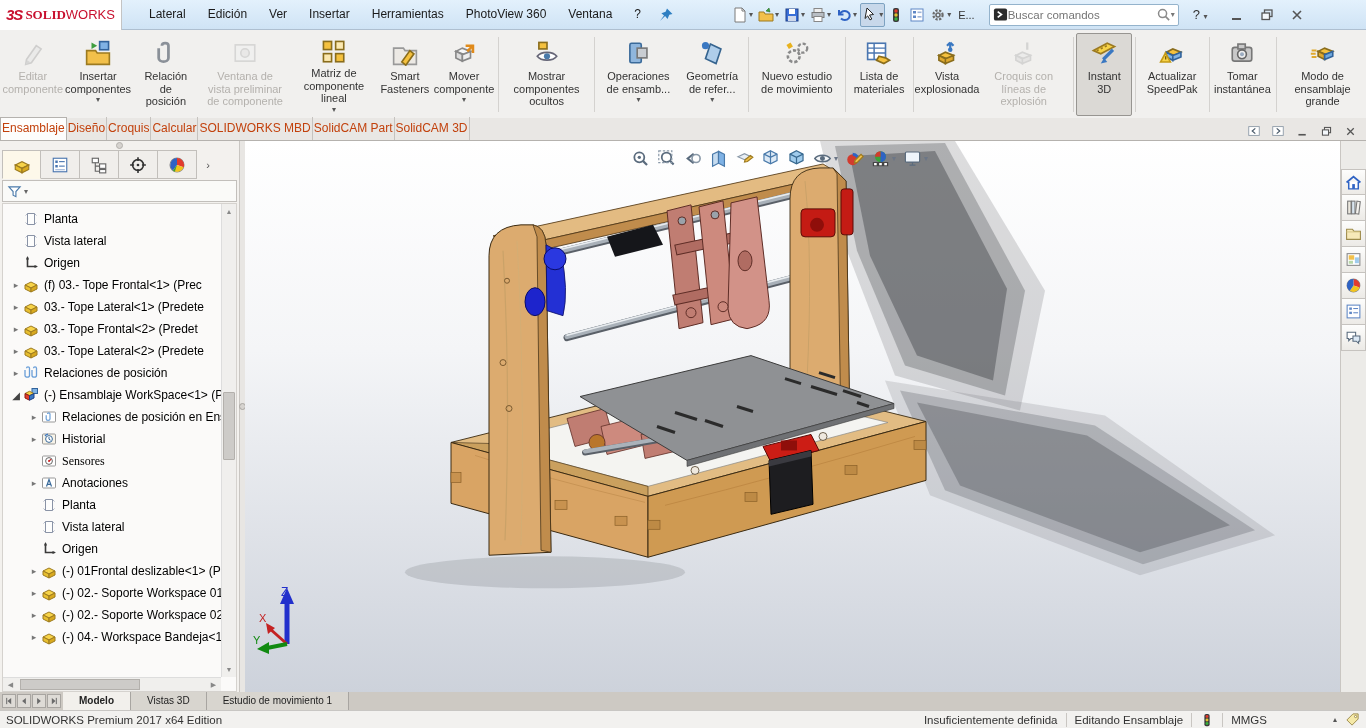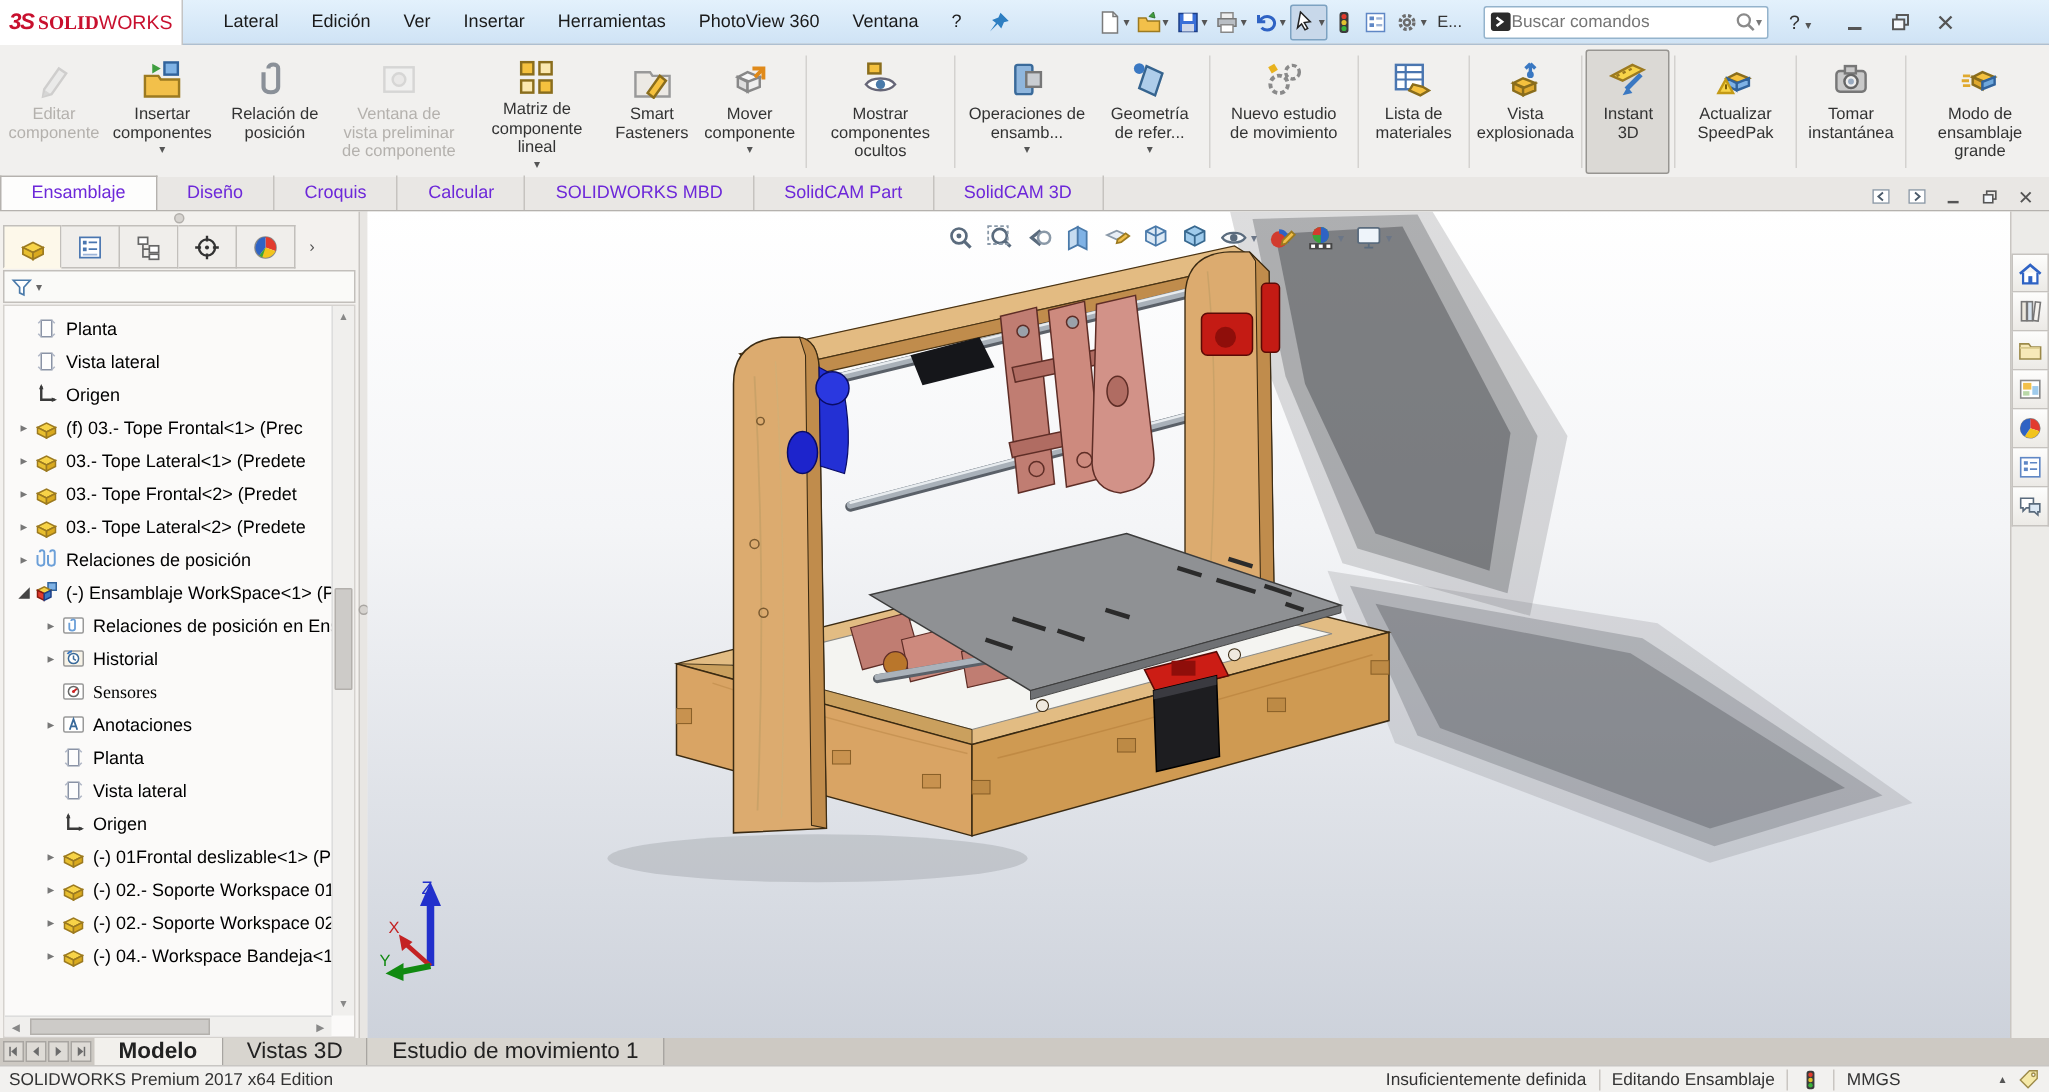--- a/index.html
+++ b/index.html
@@ -403,6 +403,16 @@
         </span>
         <span class="rlb">Vista explosionada</span>
       </div>
+      <div class="rbtn disabled">
+        <span class="ric">
+          <svg width="26" height="26" viewBox="0 0 16 16">
+            <path d="M3 9.5l4-2 5 2-4 2z" fill="#e6e4e0" stroke="#b4b1ad"></path>
+            <path d="M3 9.5v3l4 2v-3zM7 11.5l5-2v3l-5 2z" fill="#d8d5d1" stroke="#b4b1ad"></path>
+            <path d="M10 6V1.5" stroke="#b4b1ad" stroke-width="1.4"></path>
+          </svg>
+        </span>
+        <span class="rlb">Croquis con líneas de explosión</span>
+      </div>
       <div class="rsep"></div>
       <div class="rbtn pressed">
         <span class="ric">

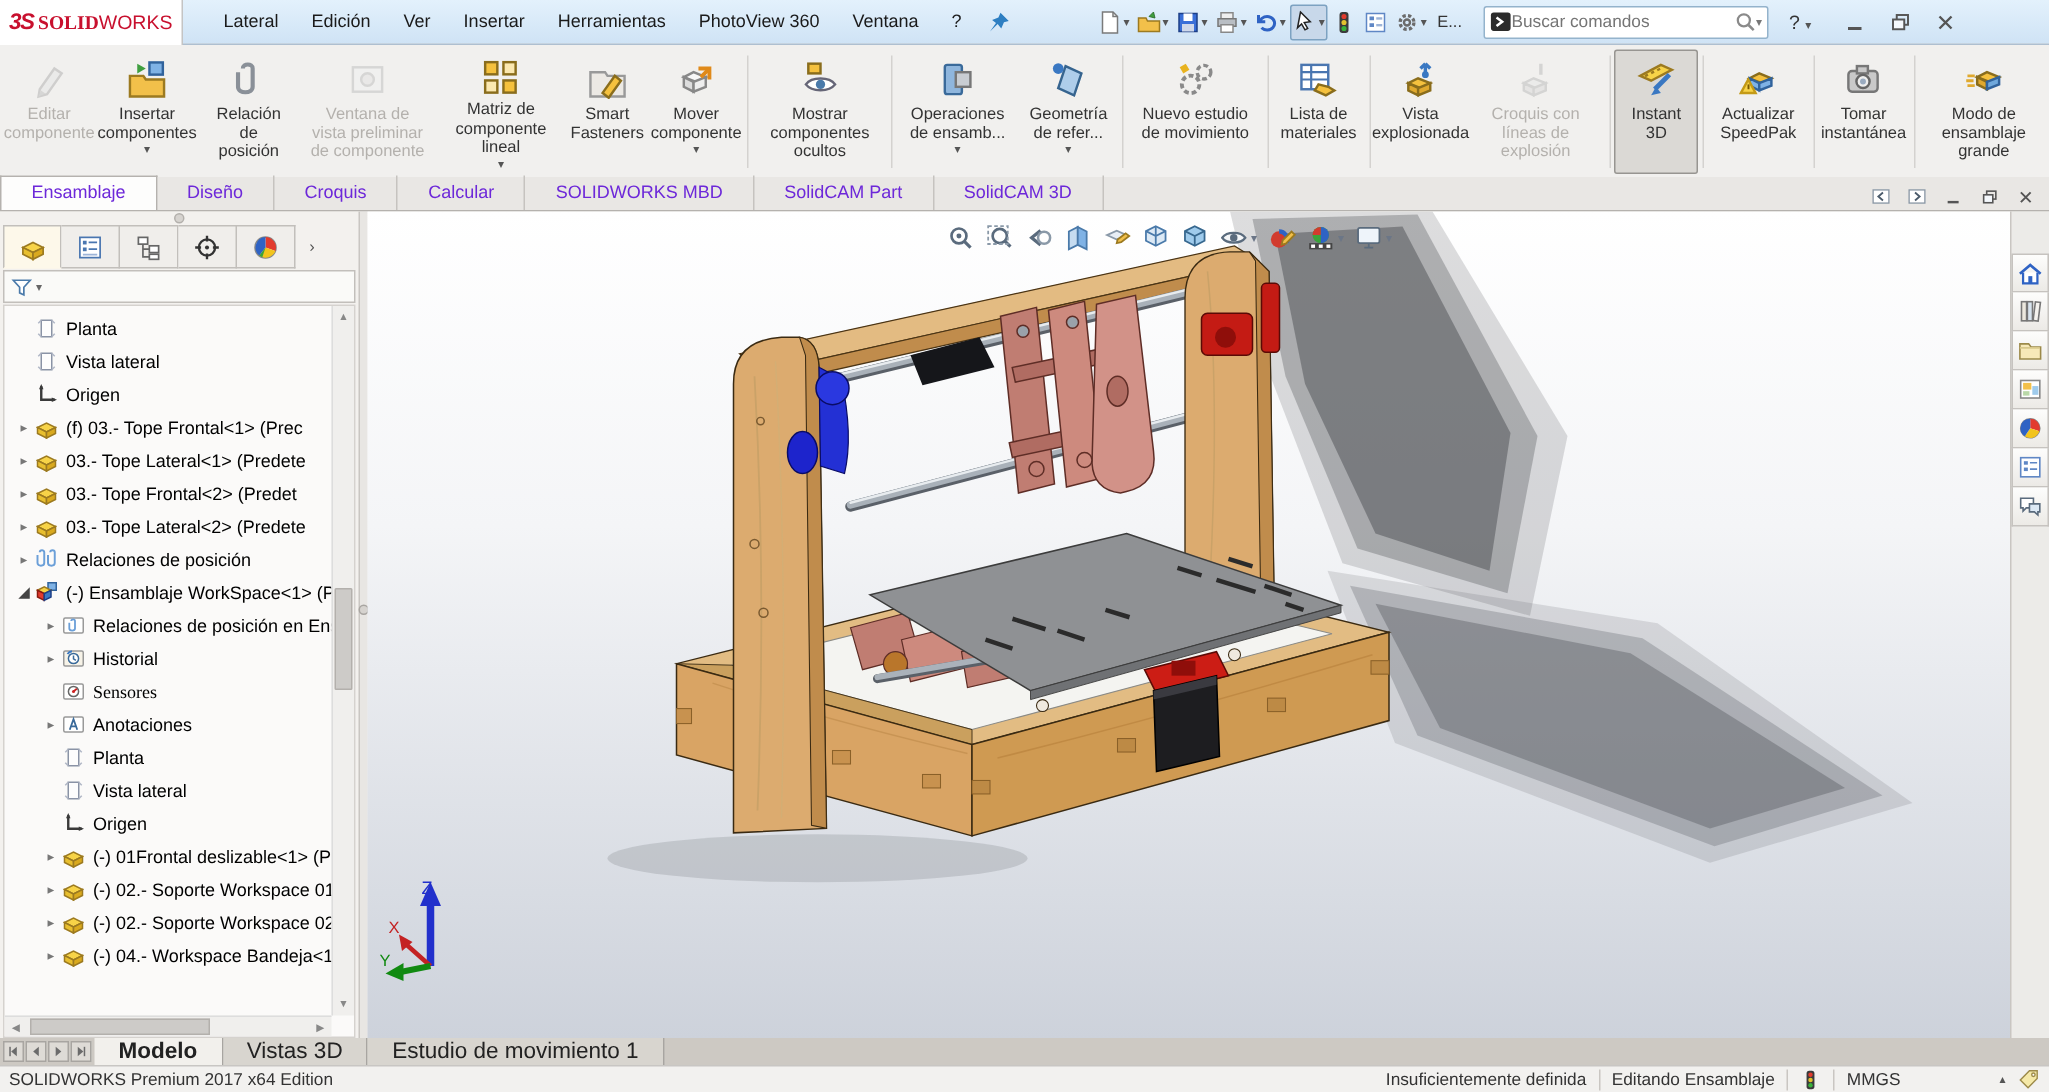--- a/index.html
+++ b/index.html
@@ -53,7 +53,7 @@
   .tabrow { height:23px; flex:0 0 23px; background:#e9e7e4; display:flex; align-items:flex-end;
     border-bottom:1px solid #b5b2ae; }
   .tabs { display:flex; height:23px; }
-  .ctab { padding:0 20px; line-height:22px; font-size:12px; color:#6d28d9;
+  .ctab { padding:0 1px; line-height:22px; font-size:12px; color:#c2410c;
     border-right:1px solid #c6c3bf; }
   .ctab.active { background:#fdfdfc; border:1px solid #b5b2ae; border-bottom:none; line-height:21px; }
   .docctl { margin-left:auto; display:flex; align-items:center; gap:4px; padding-right:6px; }

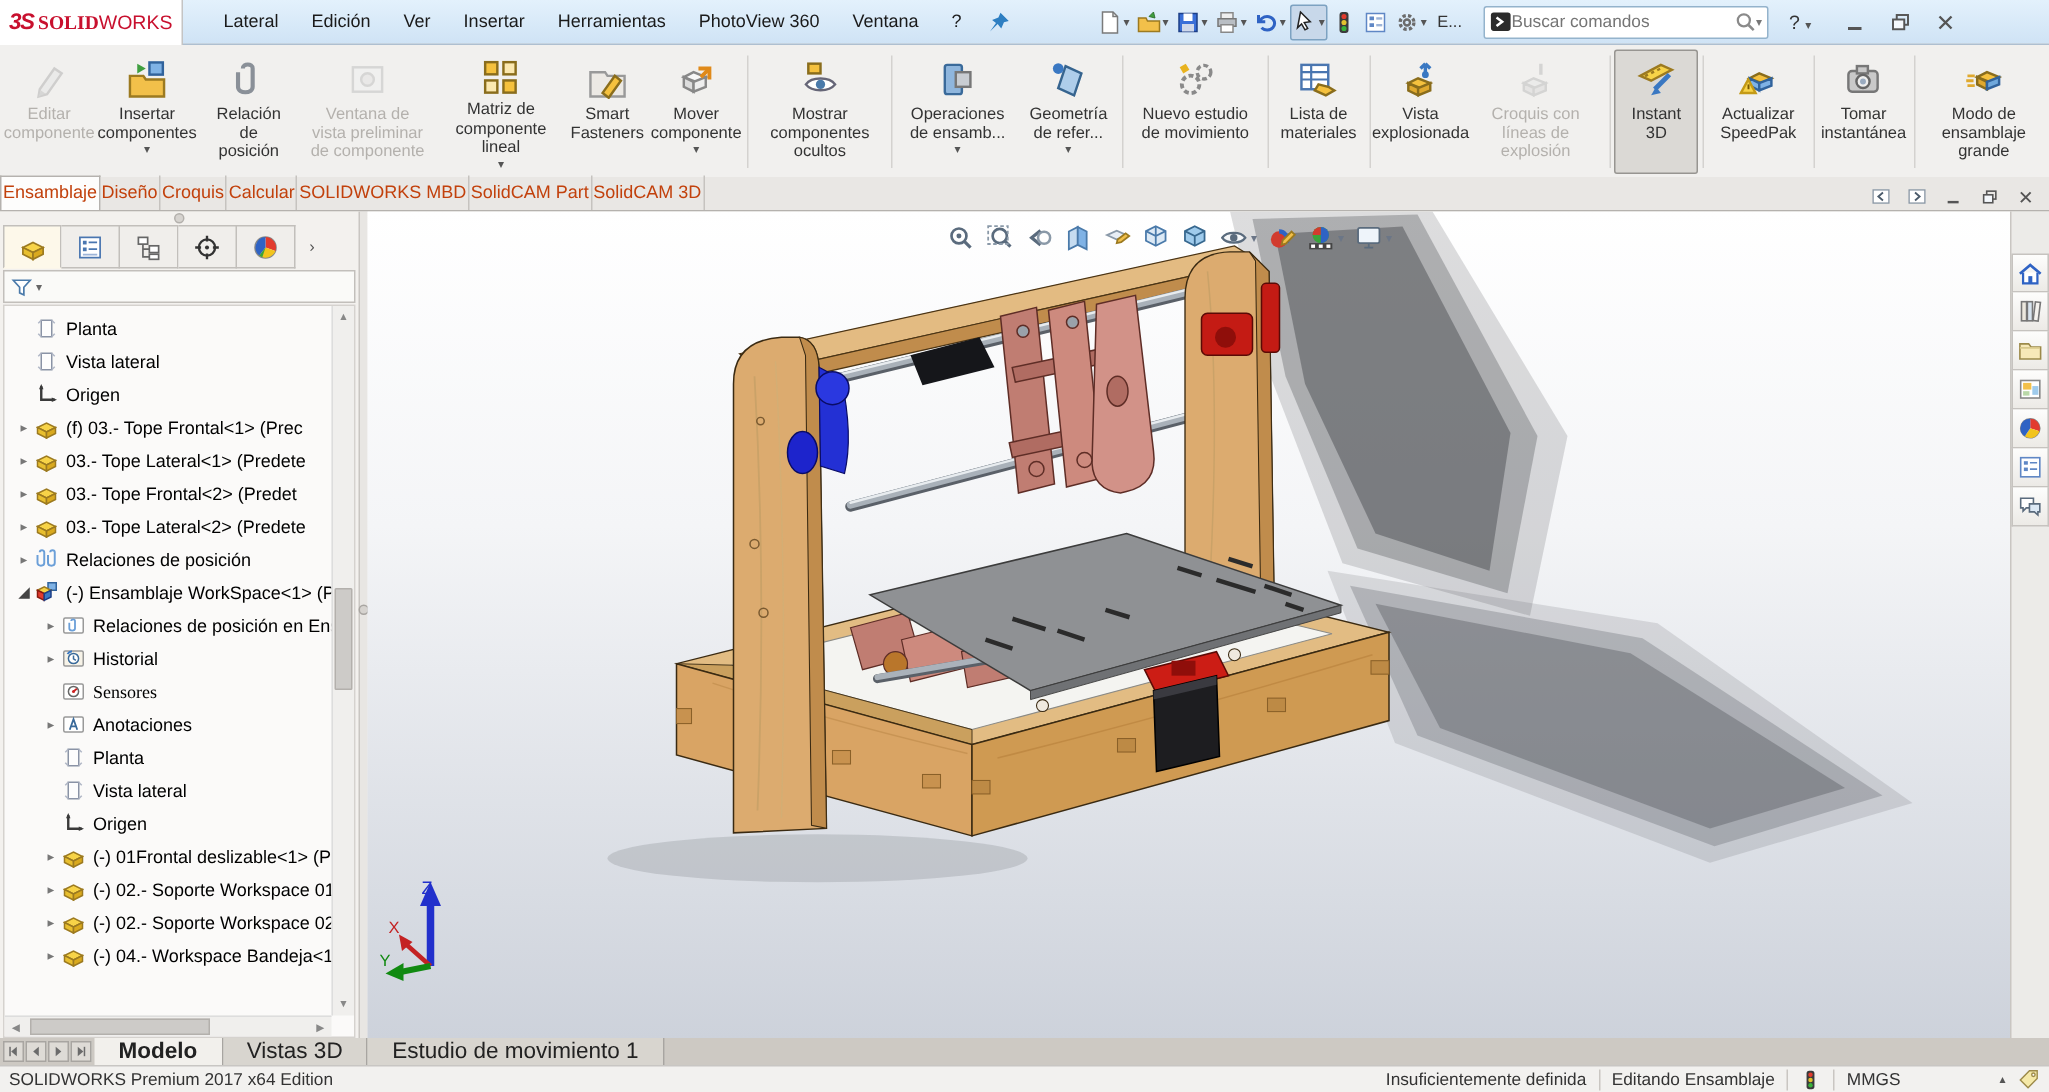--- a/index.html
+++ b/index.html
@@ -121,7 +121,7 @@
   .navbtns span { width:14px; height:14px; background:#dedbd6; border:1px solid #a8a5a1;
     display:flex; align-items:center; justify-content:center; }
   .mtabs { display:flex; }
-  .mtab { padding:0 16px; font-size:15px; line-height:17px; color:#222;
+  .mtab { padding:0 16px; font-size:10px; line-height:17px; color:#222;
     background:#d8d5cf; border-right:1px solid #a8a5a1; }
   .mtab.active { background:#f2f0ec; font-weight:bold; }
 

